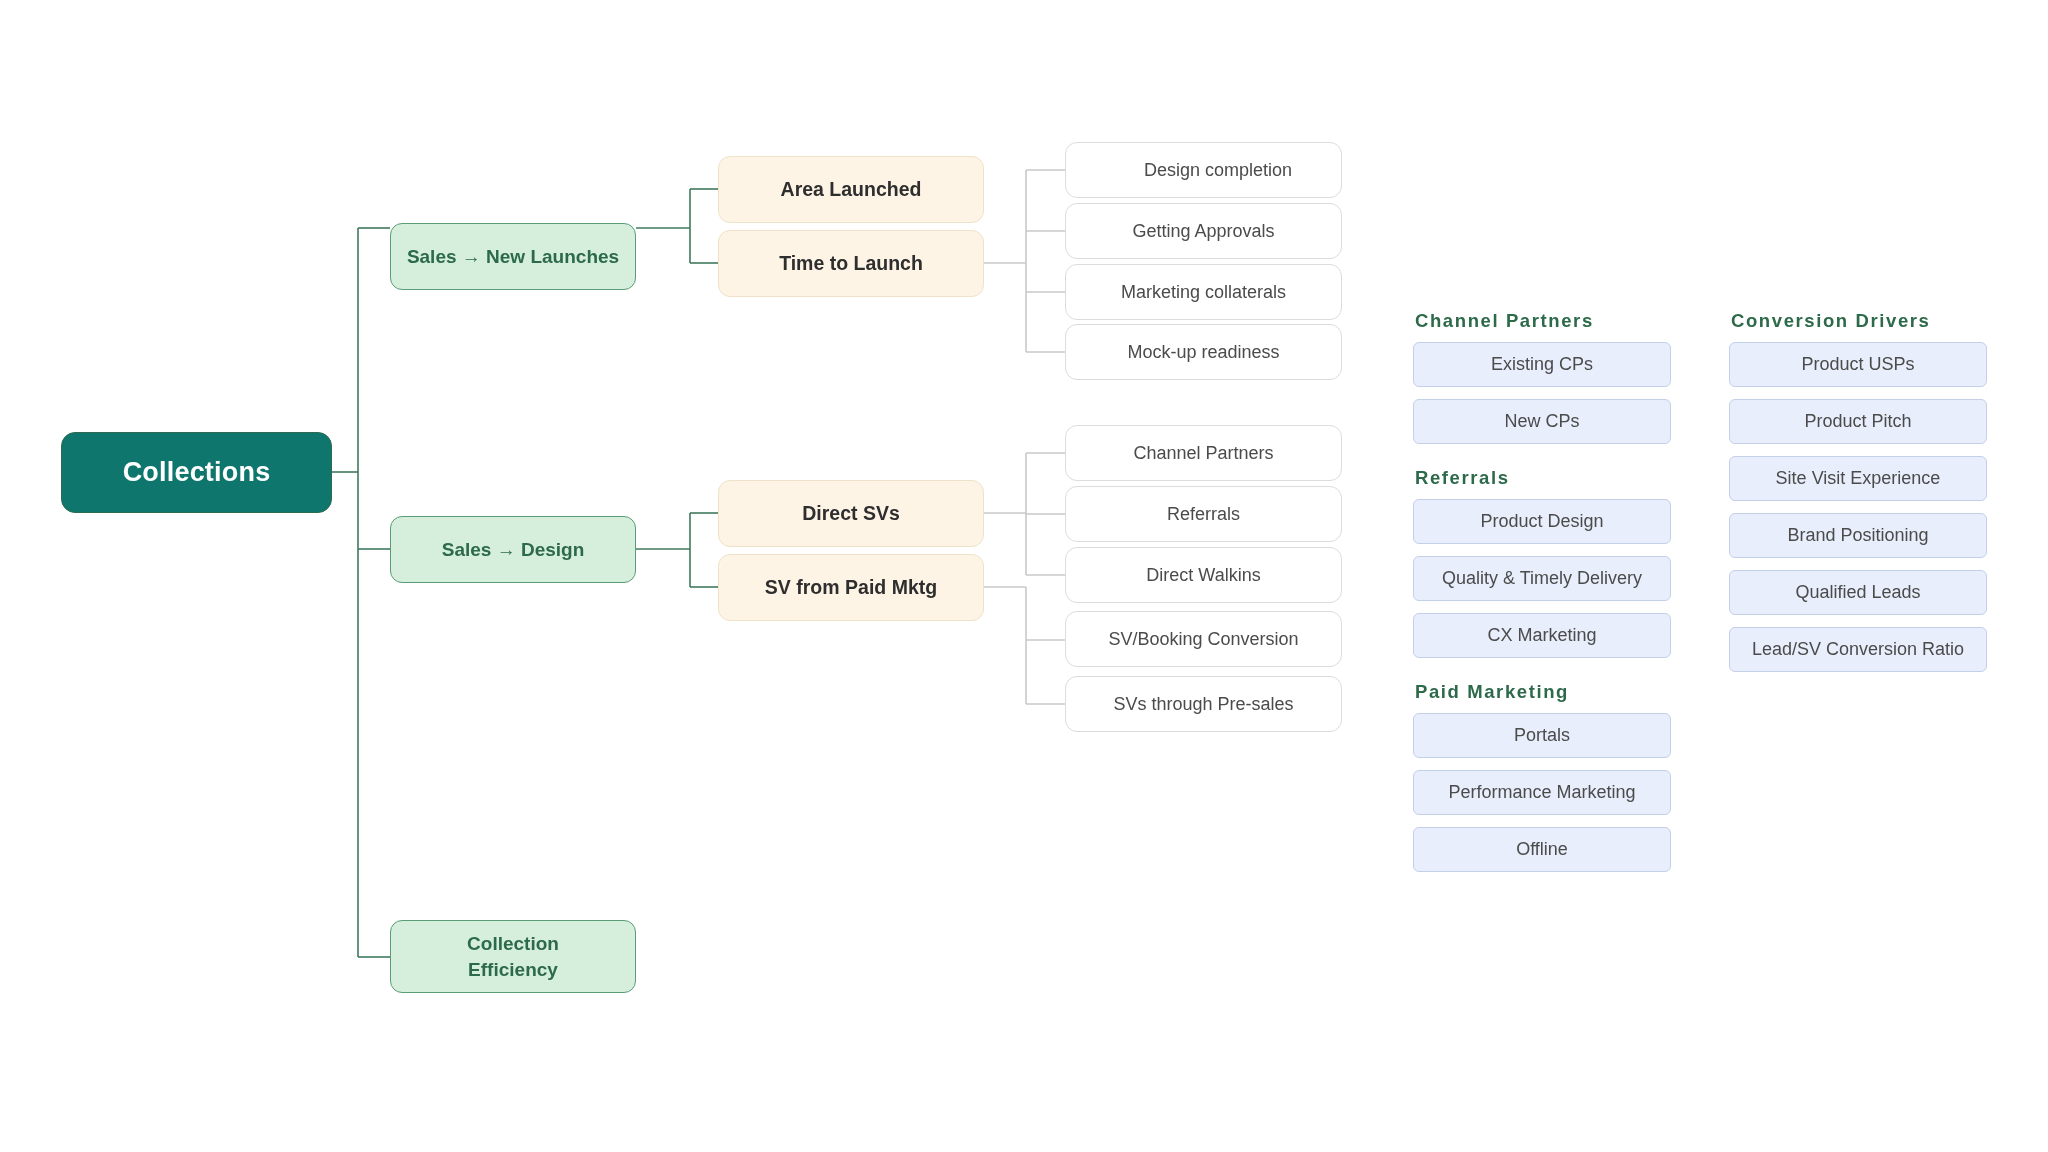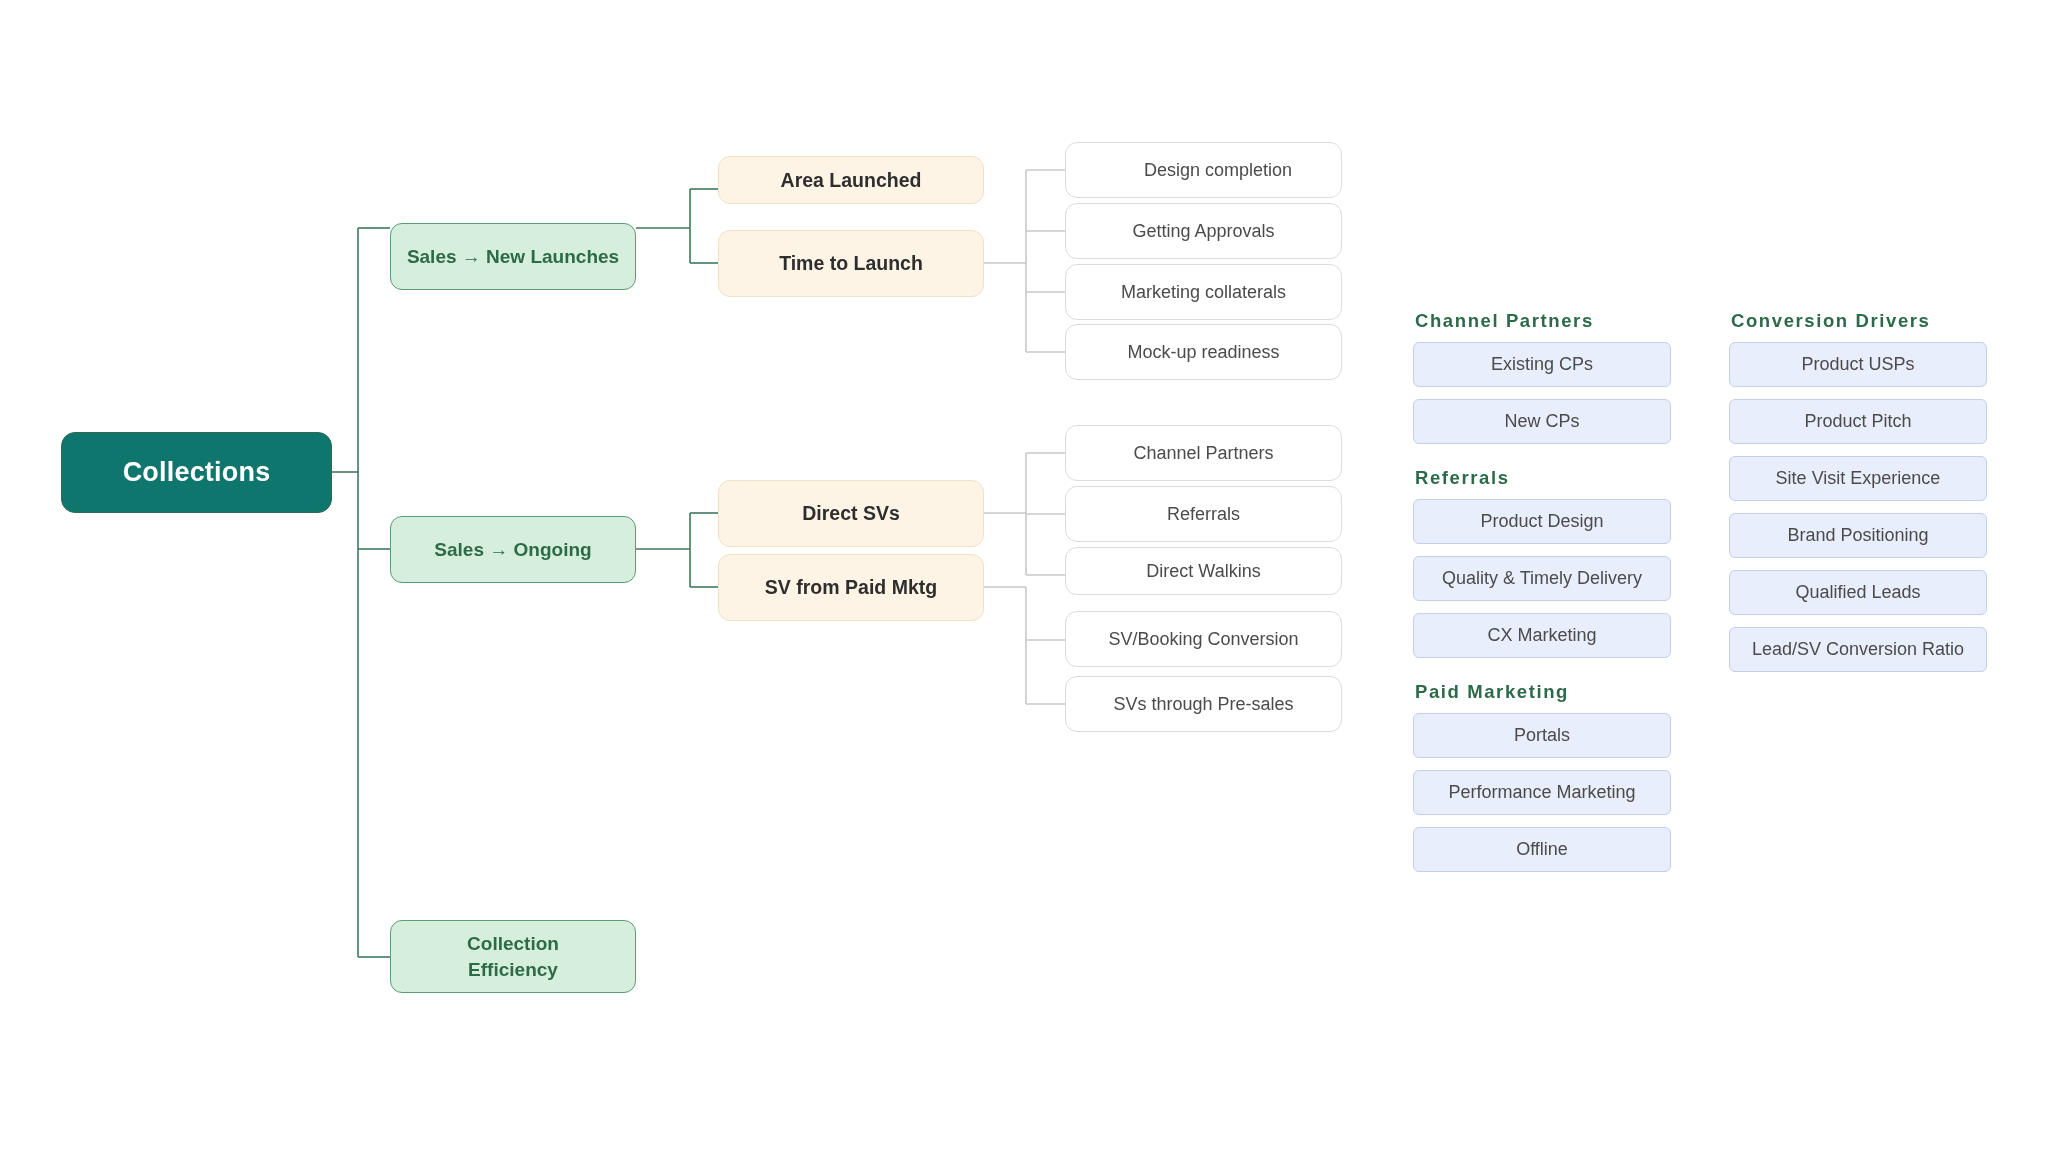--- a/index.html
+++ b/index.html
@@ -142,7 +142,7 @@
     <span>Sales → New Launches</span>
   </div>
 
-  <div class="node sub" style="left:718px;top:156px;width:266px;height:48px;">
+  <div class="node sub" style="left:718px;top:156px;width:266px;height:67px;">
     <span>Area Launched</span>
   </div>
 

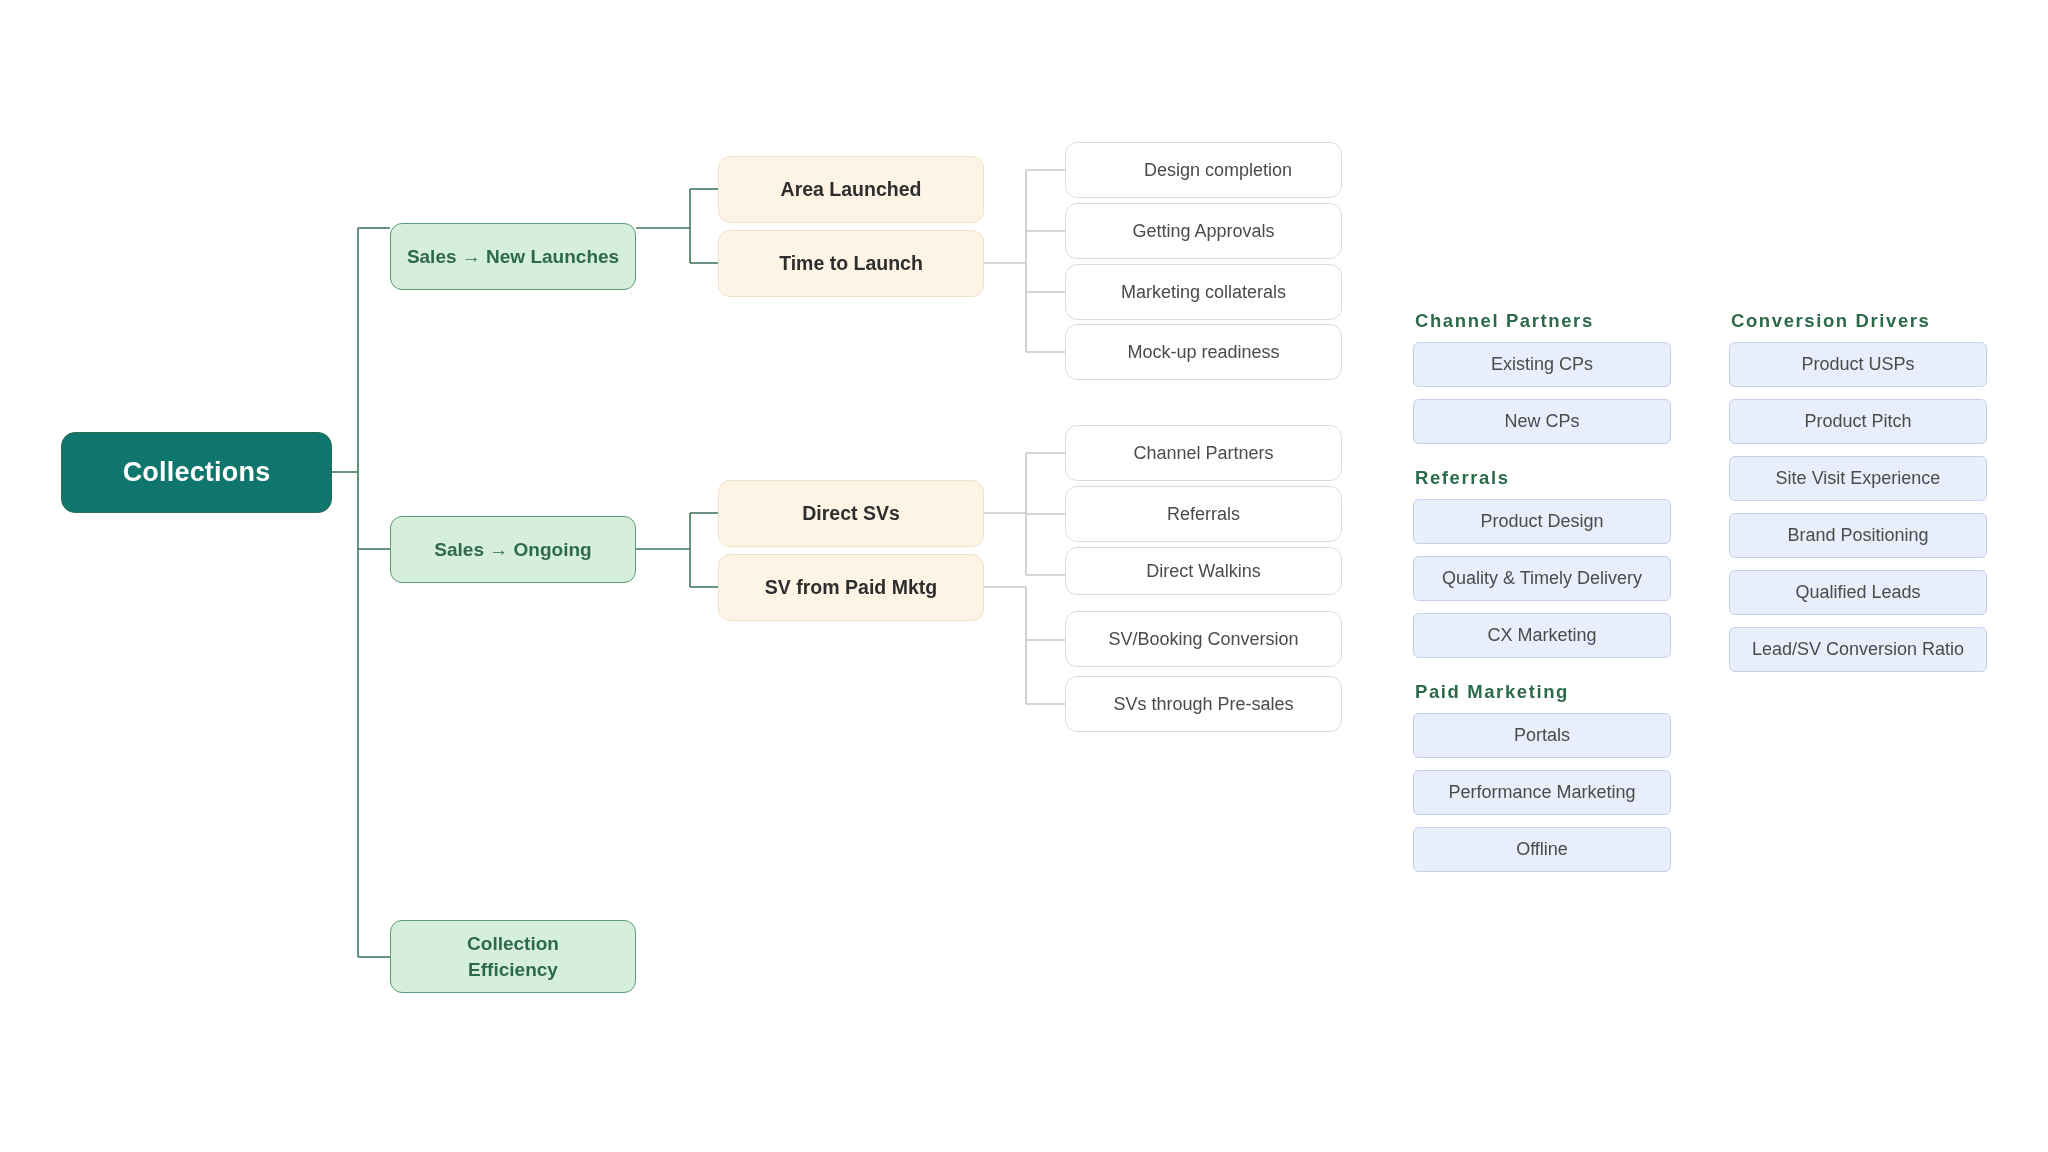--- a/index.html
+++ b/index.html
@@ -164,7 +164,7 @@
   </div>
 
   <div class="node branch" style="left:390px;top:516px;width:246px;height:67px;">
-    <span>Sales → Ongoing</span>
+    <span>Sales → Design</span>
   </div>
 
   <div class="node sub" style="left:718px;top:480px;width:266px;height:67px;">

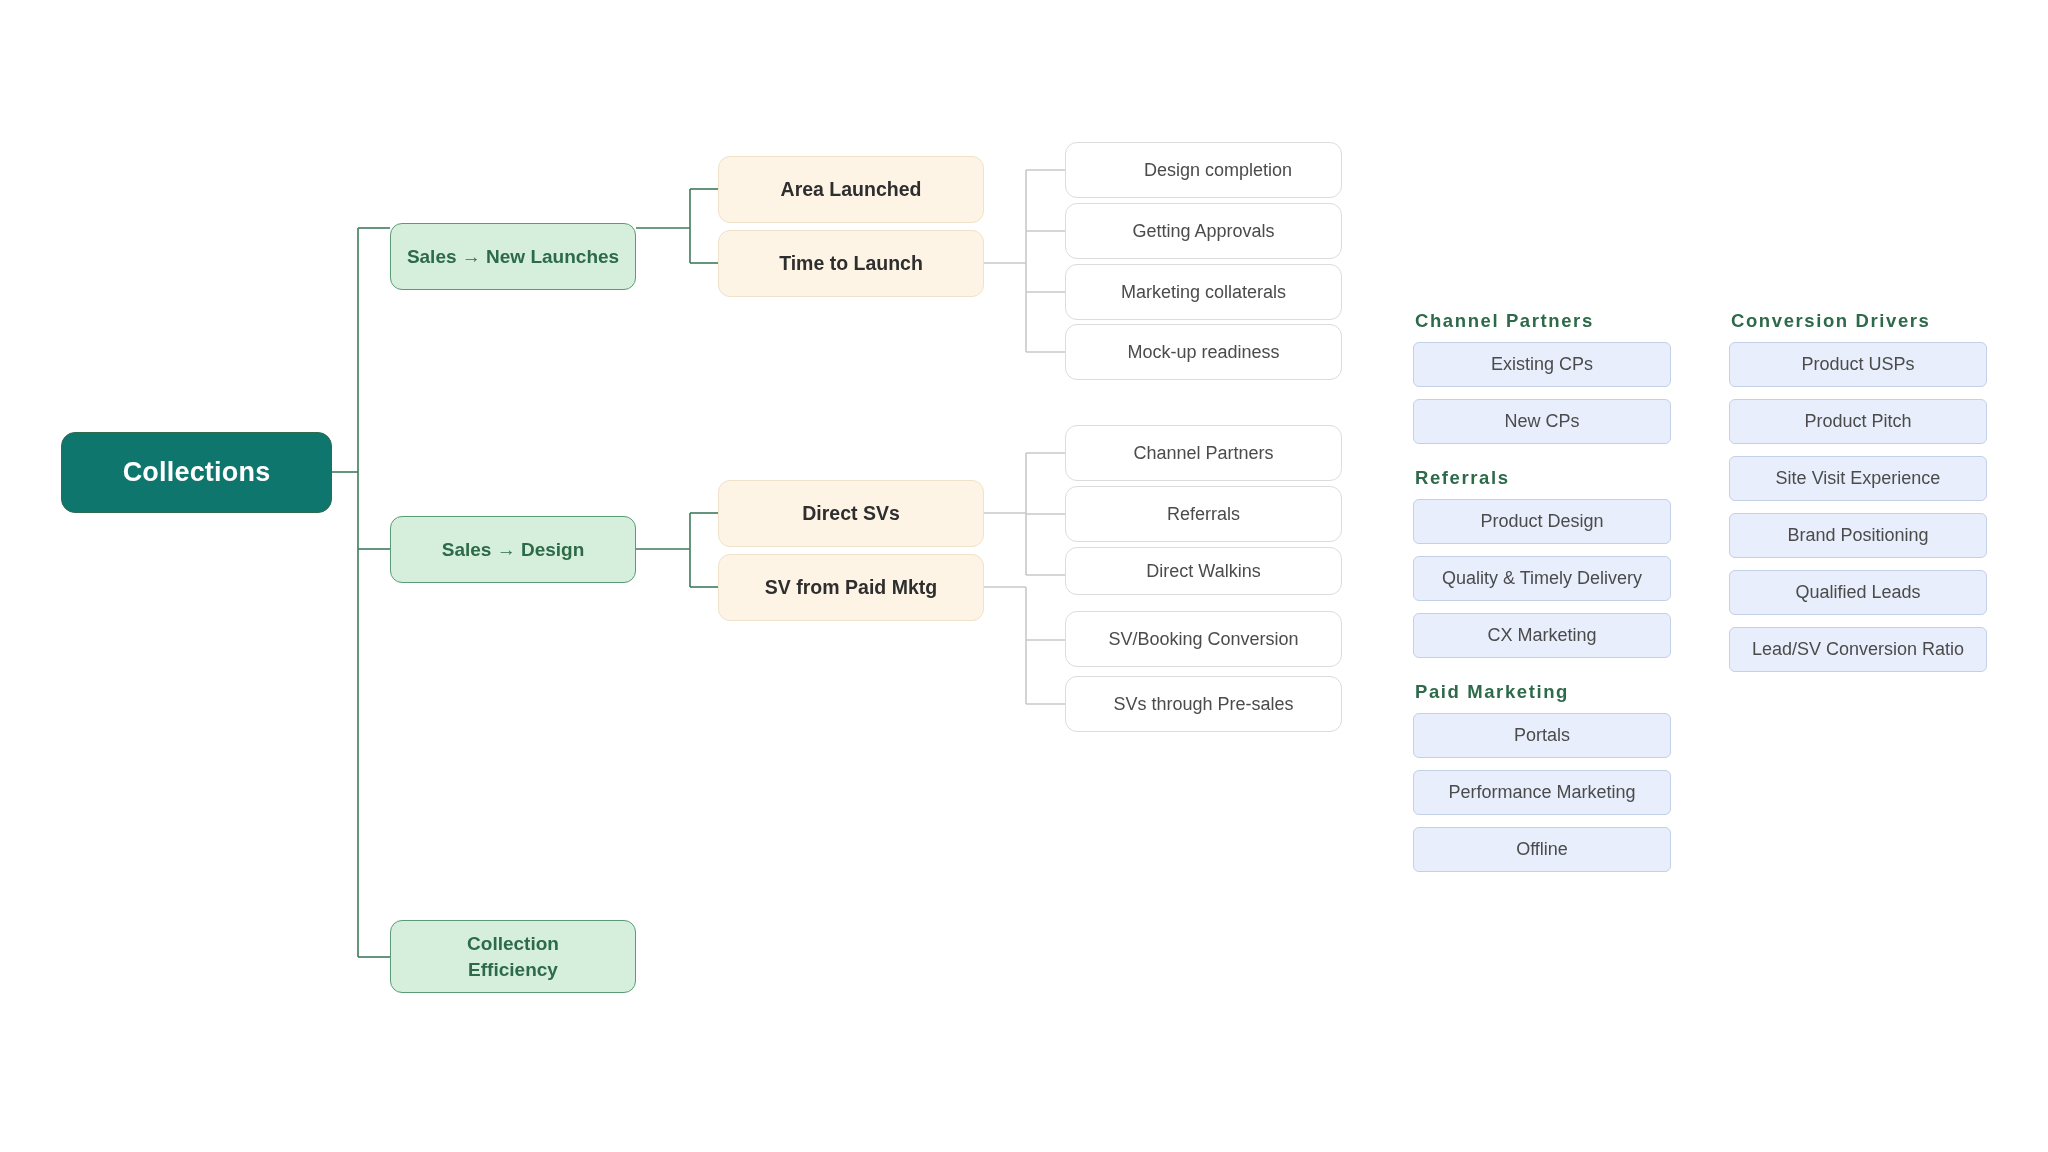--- a/index.html
+++ b/index.html
@@ -181,7 +181,7 @@
   <div class="node leaf" style="left:1065px;top:486px;width:277px;height:56px;">
     <span>Referrals</span>
   </div>
-  <div class="node leaf" style="left:1065px;top:547px;width:277px;height:48px;justify-content:center;">
+  <div class="node leaf" style="left:1065px;top:547px;width:277px;height:56px;justify-content:center;">
     <span>Direct Walkins</span>
   </div>
   <div class="node leaf" style="left:1065px;top:611px;width:277px;height:56px;">

